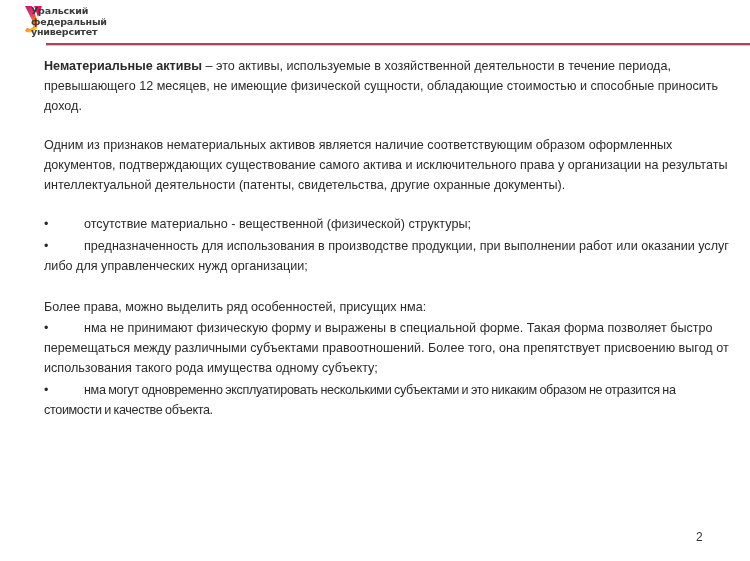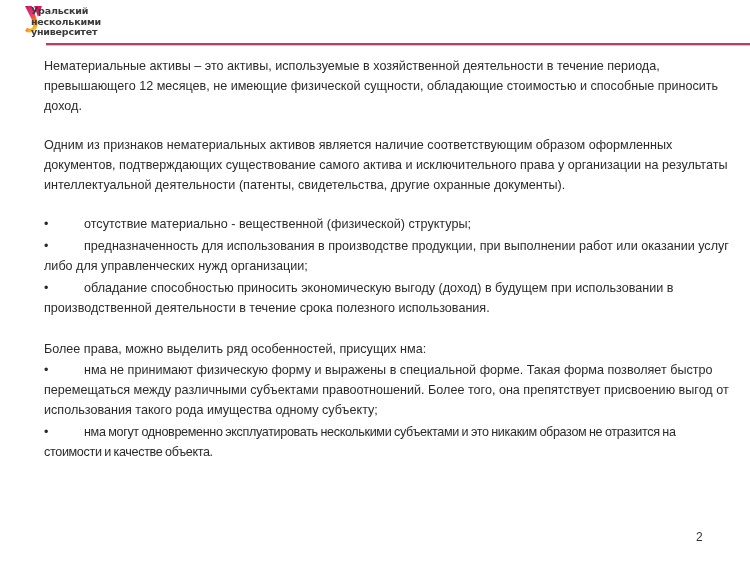--- a/index.html
+++ b/index.html
@@ -100,7 +100,7 @@
   </svg>
   <div class="logo-text">
     <div>Уральский</div>
-    <div>несколькими</div>
+    <div>федеральный</div>
     <div>университет</div>
   </div>
   <div class="header-rule"></div>

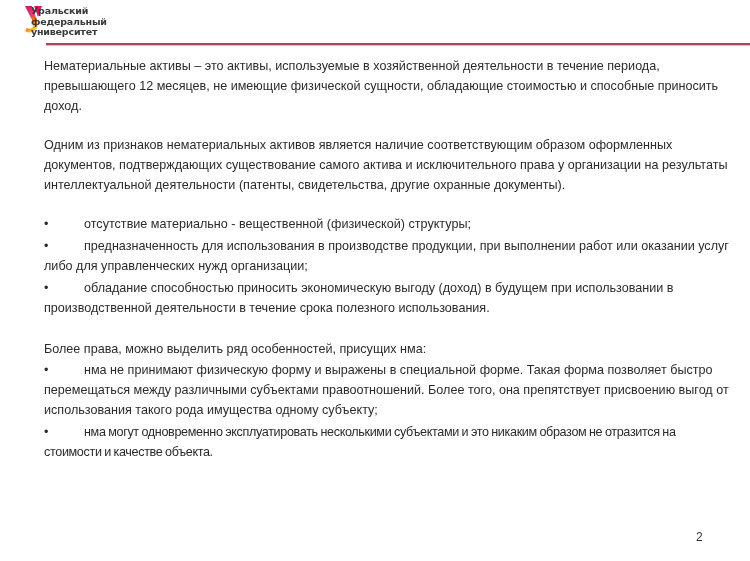--- a/index.html
+++ b/index.html
@@ -55,7 +55,7 @@
       margin: 0 0 19px 0;
     }
     .para b {
-      font-weight: normal;
+      font-weight: bold;
       margin-top: 48px;
     }
     .list-head {

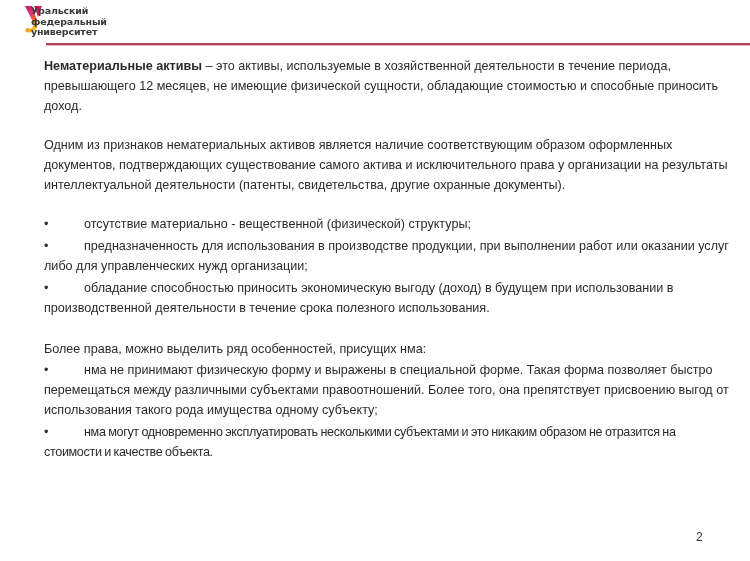--- a/index.html
+++ b/index.html
@@ -113,7 +113,6 @@
     <div>
       <p class="bullet"><span class="dot">•</span><span>отсутствие материально - вещественной (физической) структуры;</span></p>
       <p class="bullet"><span class="dot">•</span><span>предназначенность для использования в производстве продукции, при выполнении работ или оказании услуг либо для управленческих нужд организации;</span></p>
-      <p class="bullet"><span class="dot">•</span><span>обладание способностью приносить экономическую выгоду (доход) в будущем при использовании в производственной деятельности в течение срока полезного использования.</span></p>
     </div>
 
     <div class="gap"></div>

